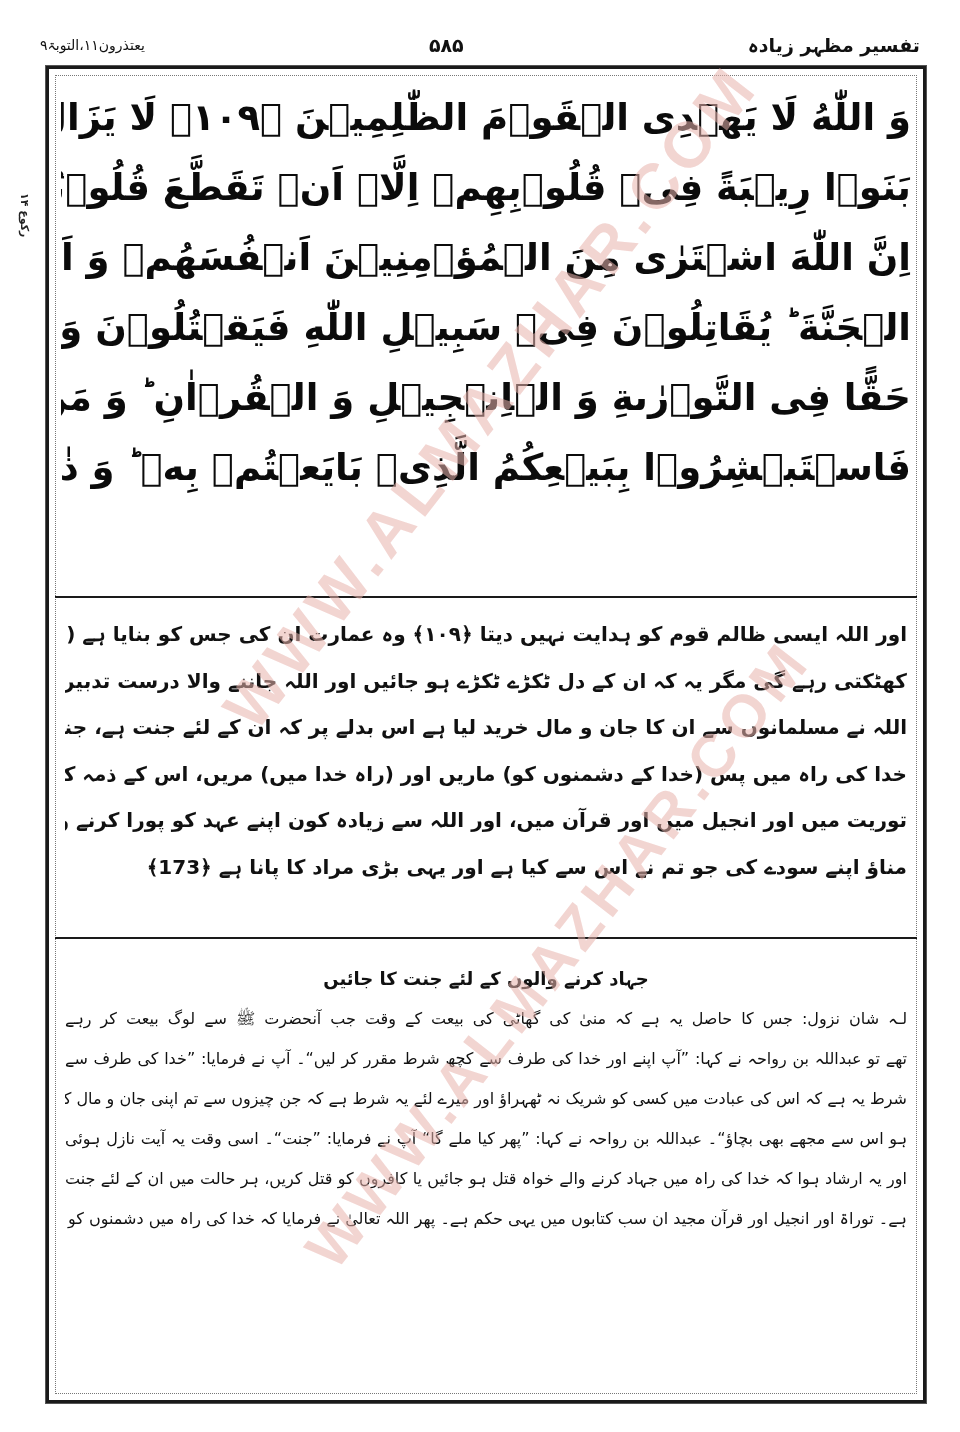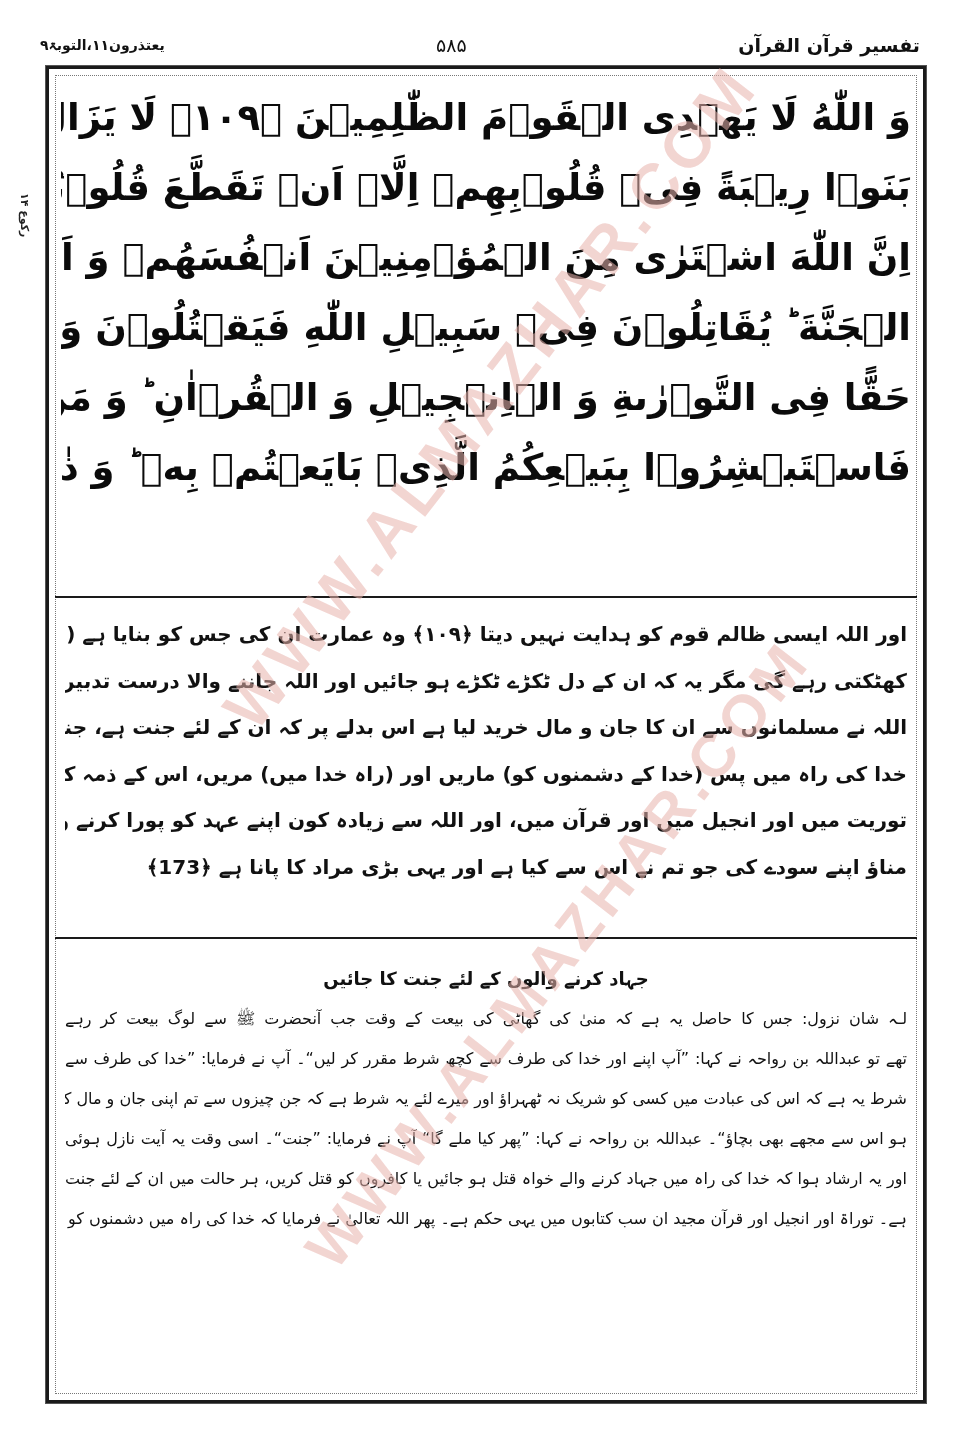--- a/index.html
+++ b/index.html
@@ -12,7 +12,7 @@
     }
     .header .book-title { font-size: 19px; font-weight: bold; }
     .header .page-number { font-size: 19px; font-weight: normal; letter-spacing: 1px; }
-    .header .surah-ref { font-size: 14px; font-weight: bold; }
+    .header .surah-ref { font-size: 14px; font-weight: normal; }
 
     .frame {
       position: absolute; top: 66px; left: 46px; width: 880px; height: 1337px;

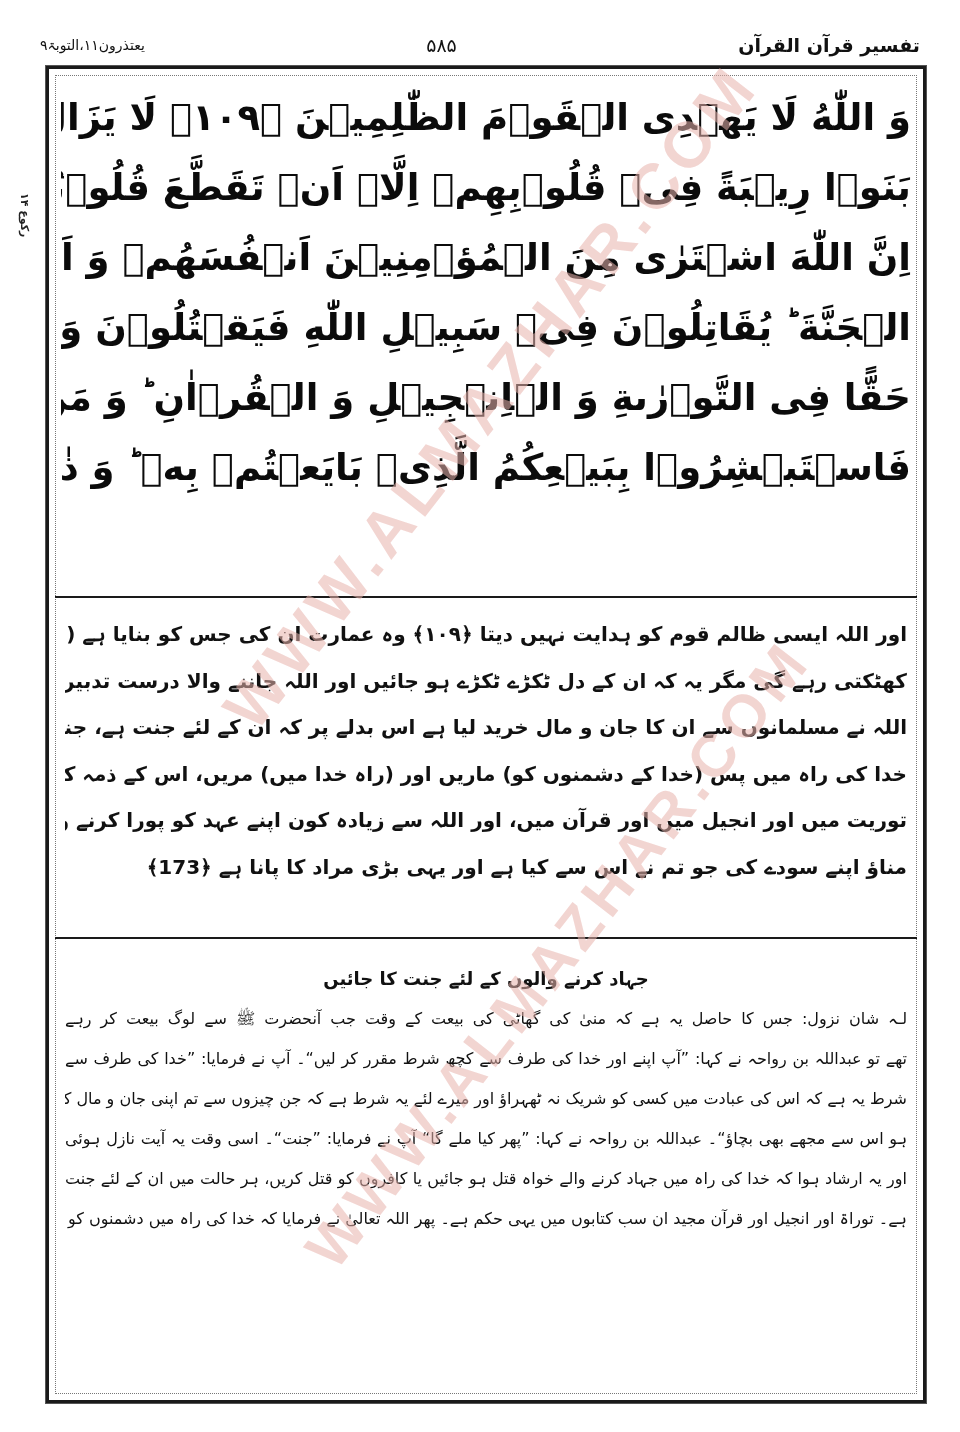--- a/index.html
+++ b/index.html
@@ -11,7 +11,7 @@
       direction: rtl; display: flex; justify-content: space-between; align-items: center;
     }
     .header .book-title { font-size: 19px; font-weight: bold; }
-    .header .page-number { font-size: 19px; font-weight: normal; letter-spacing: 1px; }
+    .header .page-number { font-size: 19px; font-weight: bold; letter-spacing: 1px; }
     .header .surah-ref { font-size: 14px; font-weight: normal; }
 
     .frame {

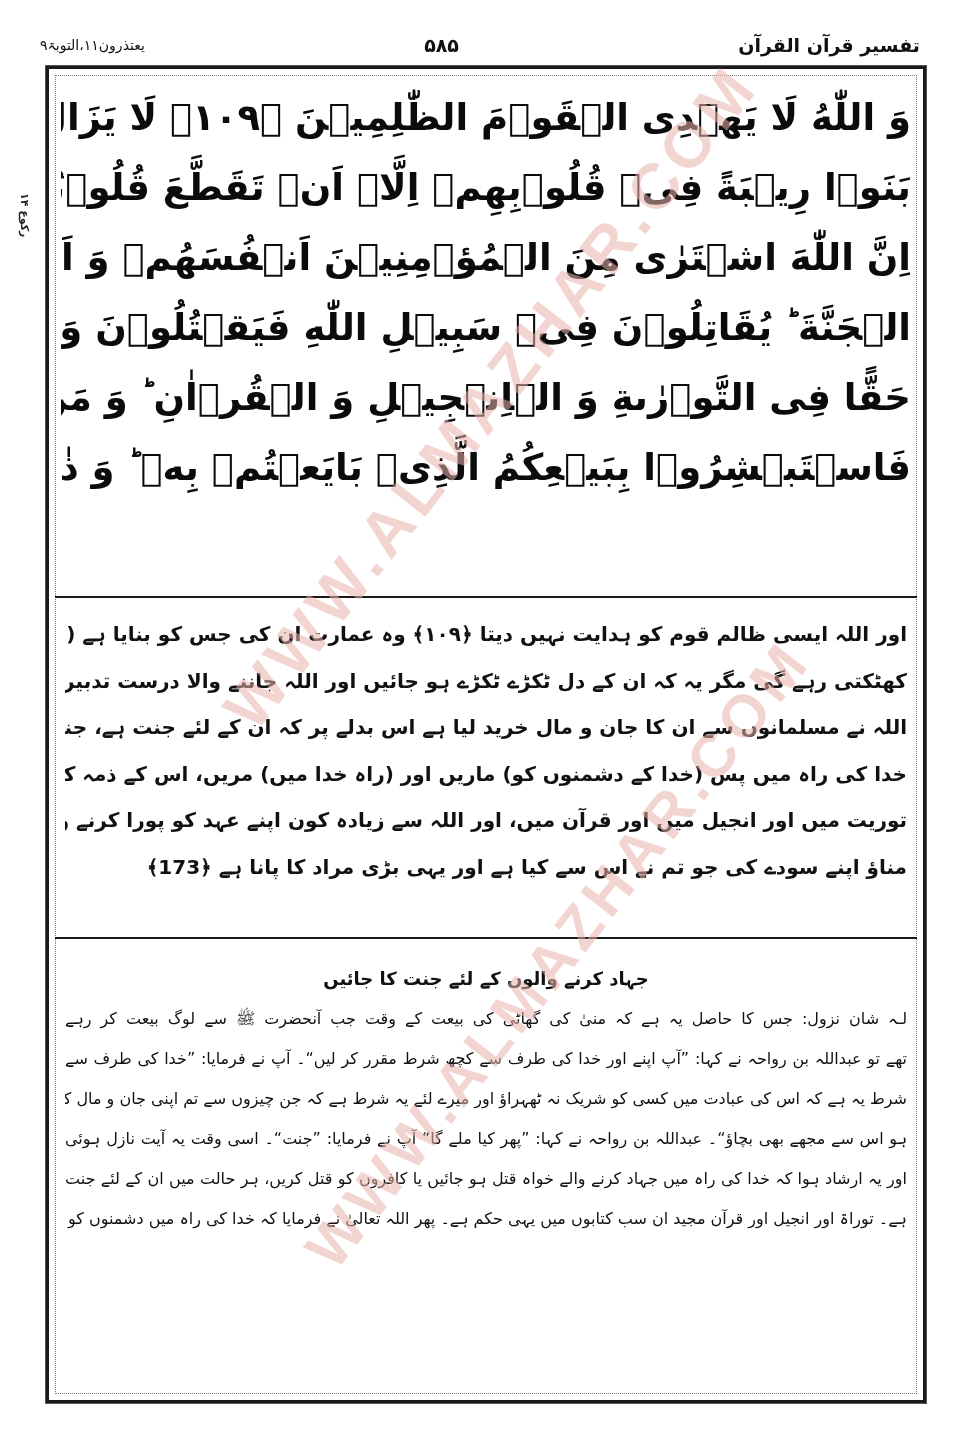--- a/index.html
+++ b/index.html
@@ -85,7 +85,7 @@
 <body>
 
 <div class="header">
-  <span class="book-title">تفسیر قرآن القرآن</span>
+  <span class="book-title">تفسیر مظہر زیادہ</span>
   <span class="page-number">۵۸۵</span>
   <span class="surah-ref">یعتذرون۱۱،التوبۃ۹</span>
 </div>

